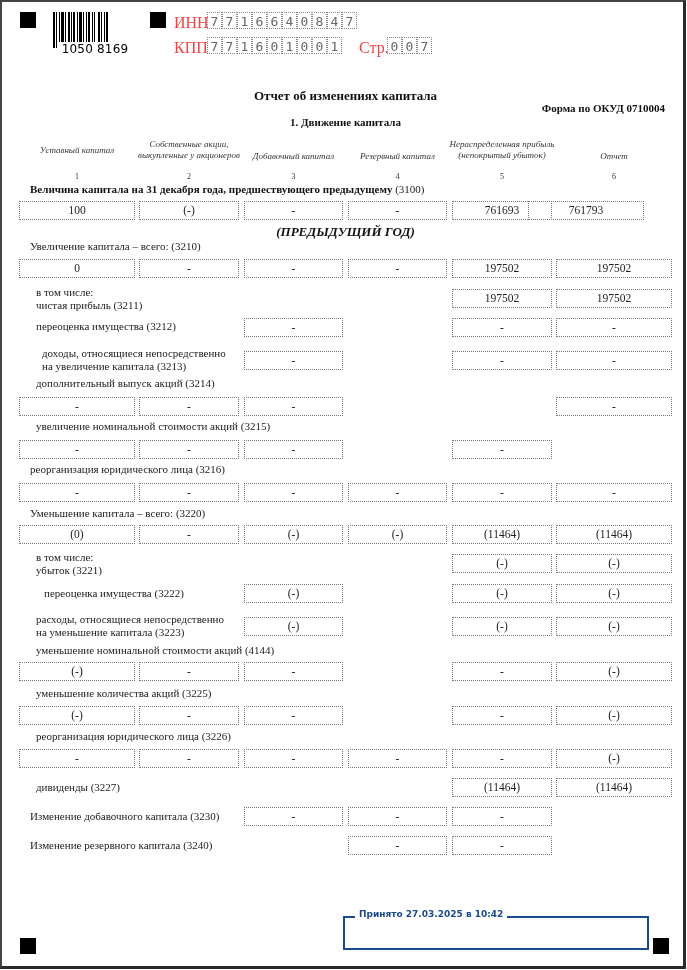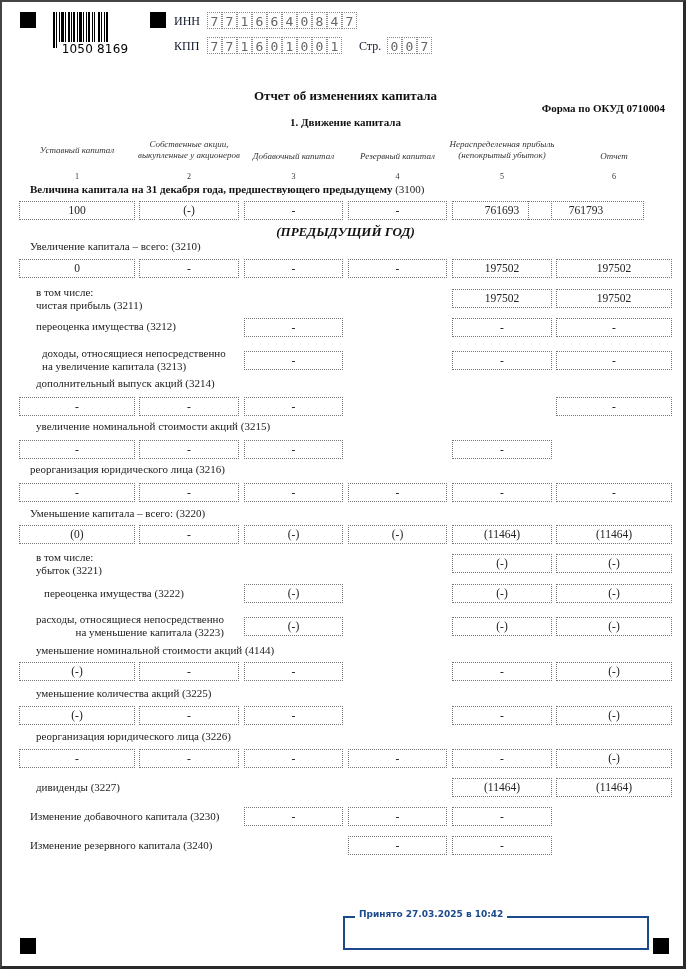--- a/index.html
+++ b/index.html
@@ -15,7 +15,7 @@
   .marker { position: absolute; width: 16px; height: 16px; background: #000; }
   .barcode { position: absolute; left: 51px; top: 10px; width: 78px; height: 36px; }
   .barcode-num { position: absolute; left: 55px; top: 40px; width: 76px; font-family: "DejaVu Sans", sans-serif; font-size: 12px; letter-spacing: 0.2px; text-align: center; color: #000; background: #fff; line-height: 14px; }
-  .lbl { position: absolute; font-size: 12px; color: #0f172a; }
+  .lbl { position: absolute; font-size: 16px; color: #ef4444; }
   .digits { position: absolute; display: flex; }
   .digit { width: 15px; height: 17px; border: 1px dotted #888; margin-right: 0px; font-family: "DejaVu Sans Mono", monospace; font-size: 13px; color: #666; text-align: center; line-height: 17px; box-sizing: border-box; }
   .title { position: absolute; left: 0; width: 687px; text-align: center; font-weight: bold; font-size: 13px; }

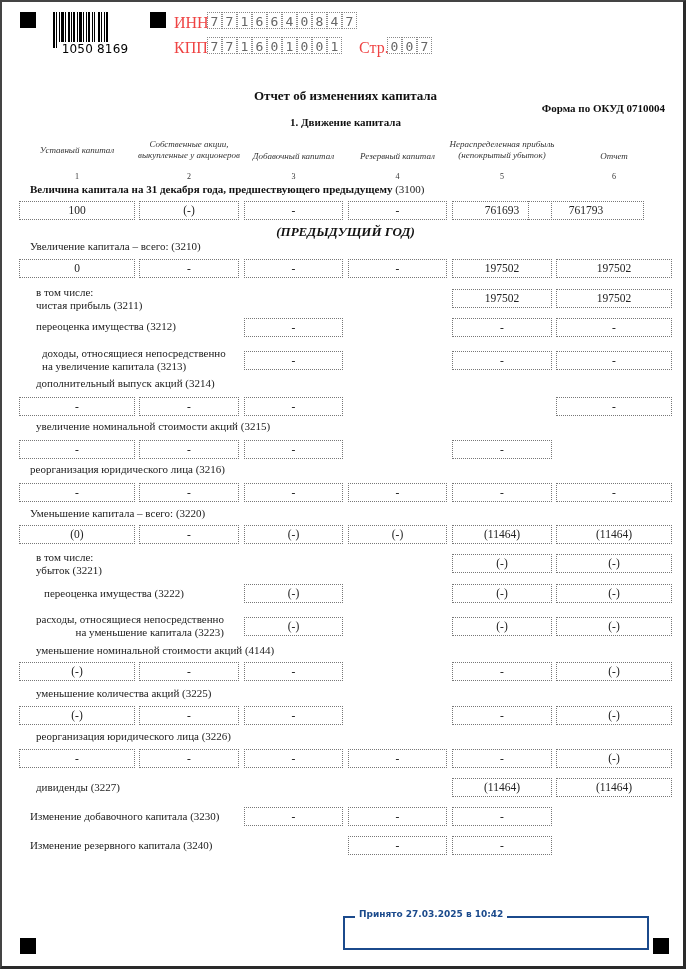--- a/index.html
+++ b/index.html
@@ -218,7 +218,7 @@
         <div class="cell" style="left: 554px; width: 116px; top: 582px;">(-)</div>
       </div>
       <div>
-        <div class="rowlabel" style="left: 34px; top: 611px; text-align: right;">
+        <div class="rowlabel" style="left: 34px; top: 611px;">
           <div>расходы, относящиеся непосредственно</div>
           <div>на уменьшение капитала (3223)</div>
         </div>

